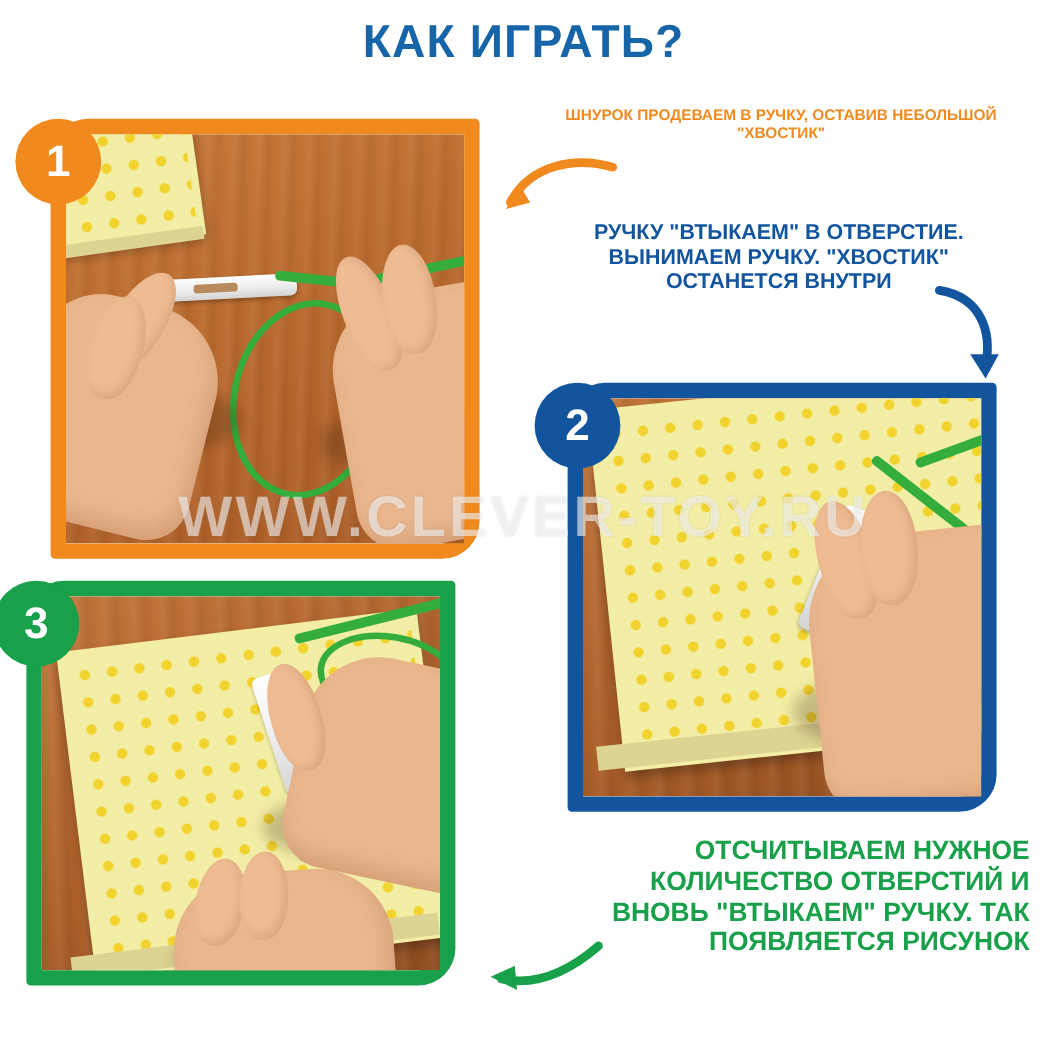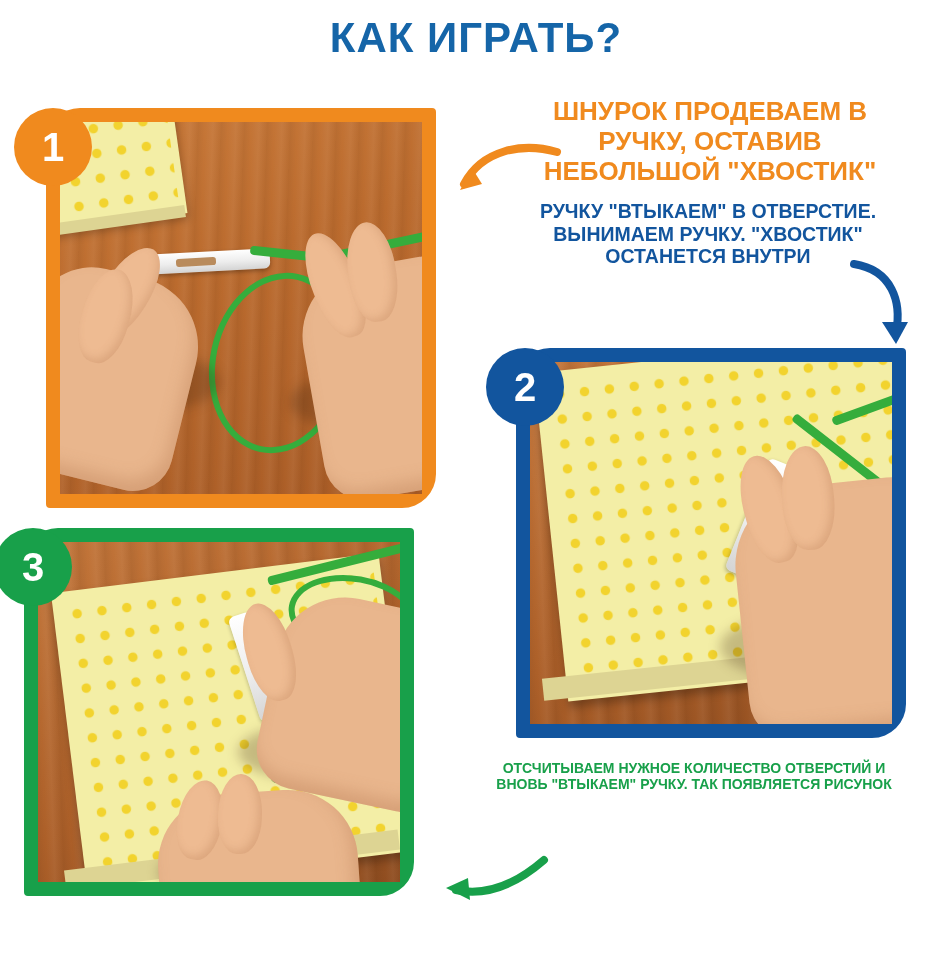--- a/index.html
+++ b/index.html
@@ -120,7 +120,7 @@
   }
   #cap1 {
     left: 508px; top: 96px; width: 404px;
-    font-size: 26px; color: #f08a1e;
+    font-size: 14px; color: #f08a1e;
   }
   #cap2 {
     left: 506px; top: 200px; width: 404px;

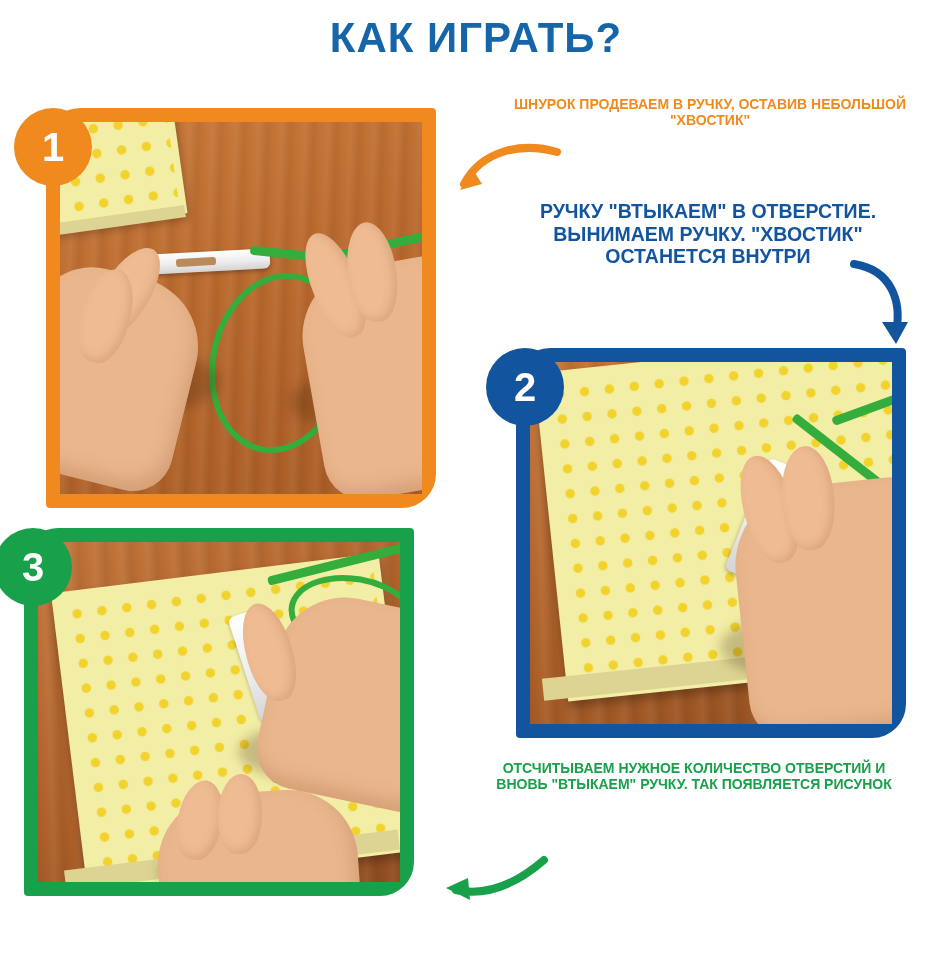--- a/index.html
+++ b/index.html
@@ -343,6 +343,7 @@
 
   <div class="caption" id="cap3">ОТСЧИТЫВАЕМ НУЖНОЕ КОЛИЧЕСТВО ОТВЕРСТИЙ И ВНОВЬ "ВТЫКАЕМ" РУЧКУ. ТАК ПОЯВЛЯЕТСЯ РИСУНОК</div>
 
+  <div class="watermark">WWW.CLEVER-TOY.RU</div>
 
 </div>
 

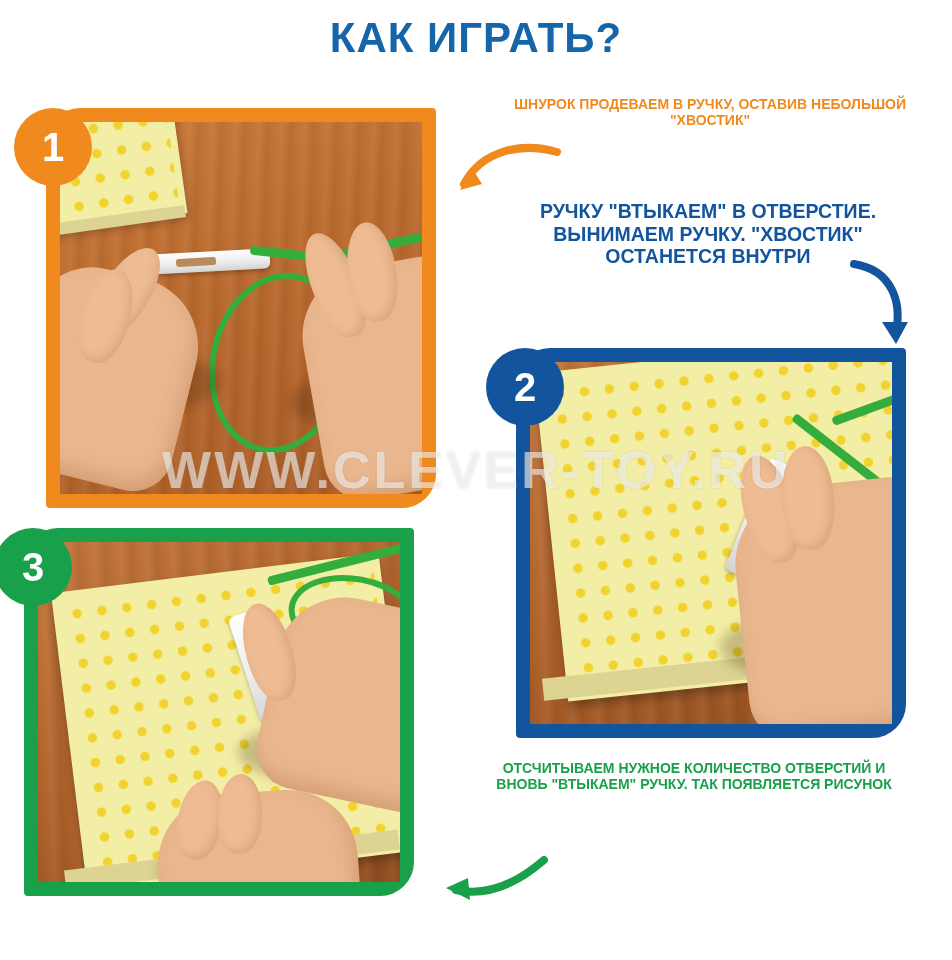--- a/index.html
+++ b/index.html
@@ -127,8 +127,8 @@
     font-size: 19.5px; color: #12559e;
   }
   #cap3 {
-    left: 484px; top: 760px; width: 420px;
-    font-size: 14px; color: #18a04a;
+    left: 516px; top: 760px; width: 420px;
+    font-size: 24px; color: #18a04a; text-align: right;
   }
 
   

